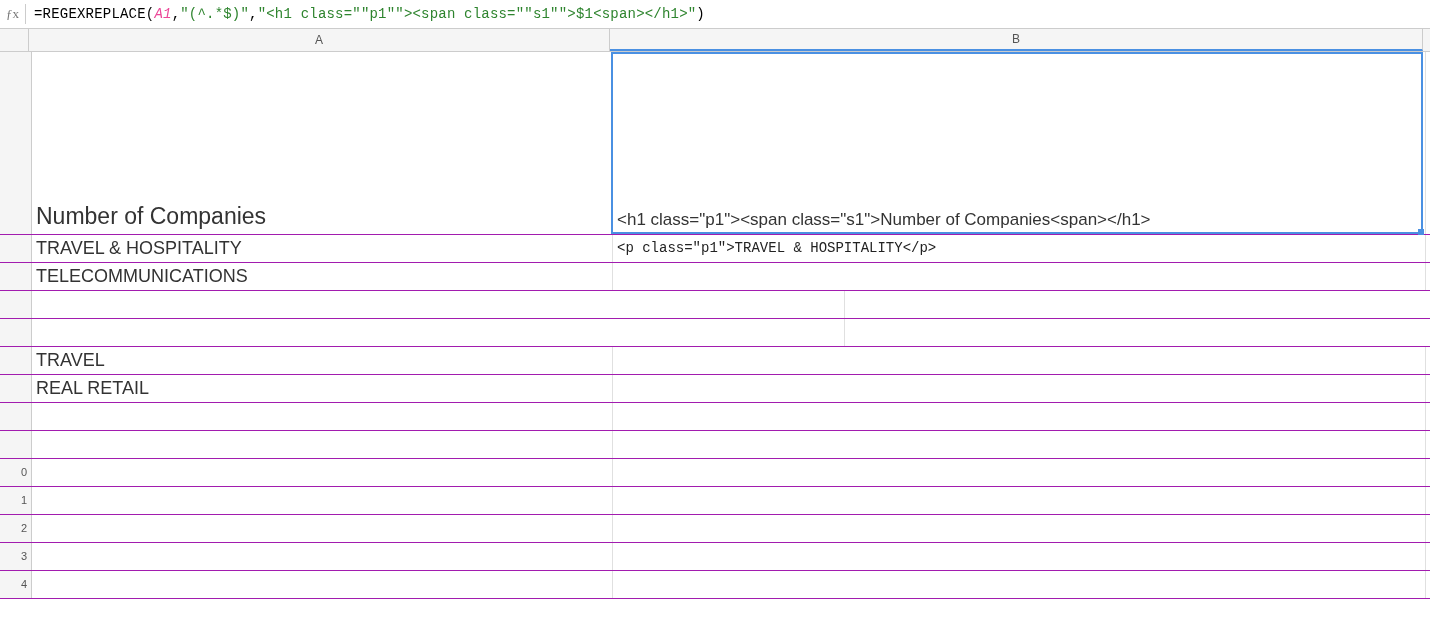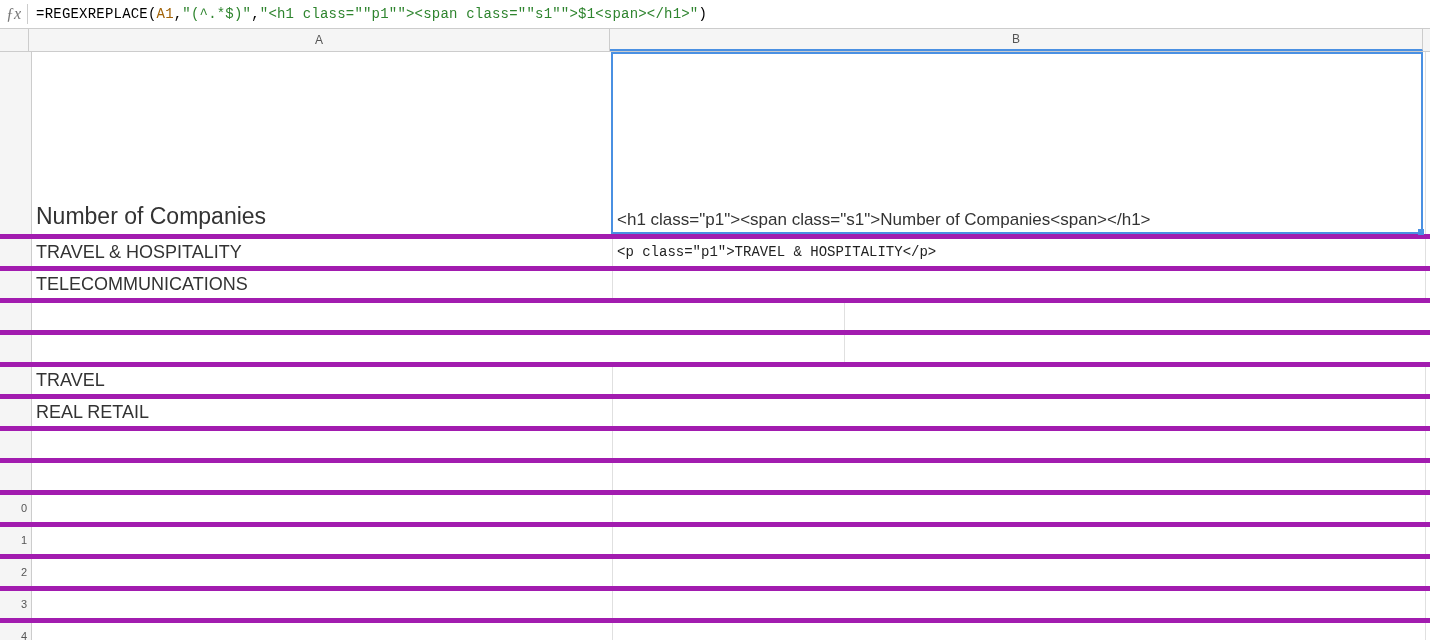--- a/index.html
+++ b/index.html
@@ -23,9 +23,8 @@
   }
   .fx-icon {
     color: #777;
-    font-style: italic;
     font-family: Georgia, serif;
-    font-size: 16px;
+    font-size: 13px;
     padding-right: 6px;
   }
   .divider {

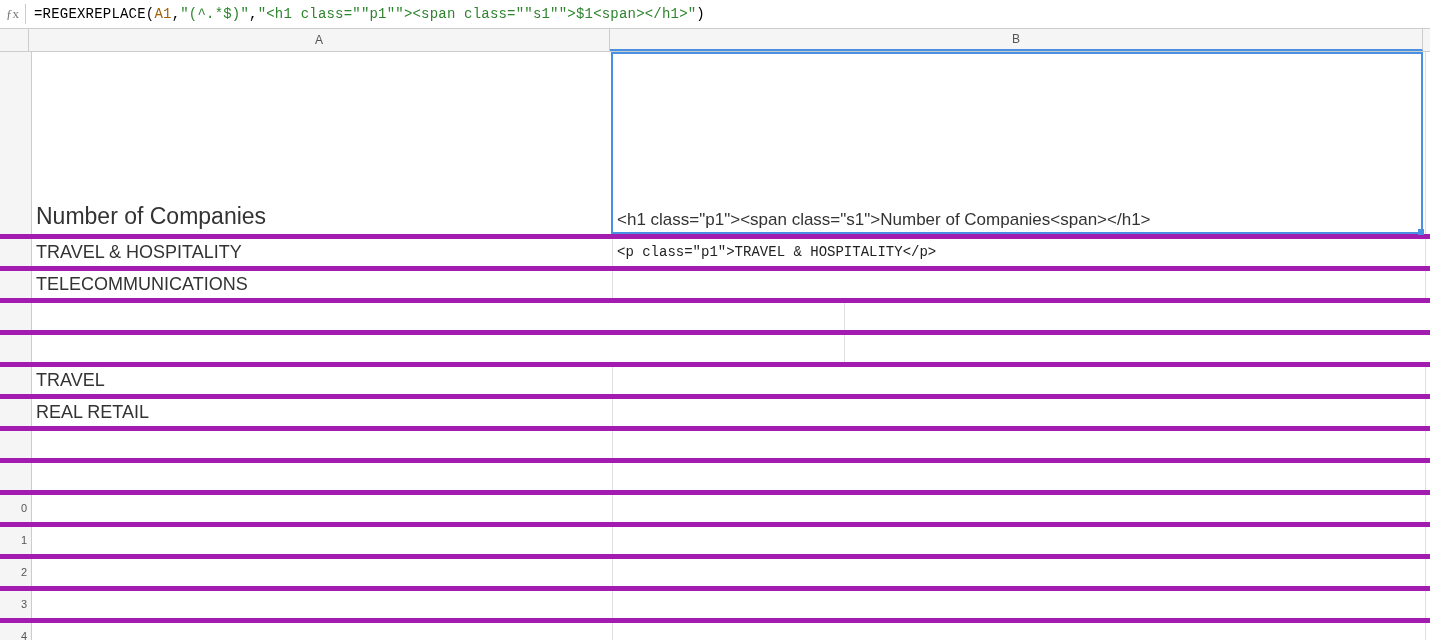--- a/index.html
+++ b/index.html
@@ -41,7 +41,7 @@
   }
   .tok-black  { color: #000; }
   .tok-paren  { color: #000; }
-  .tok-ref    { color: #a16207; }
+  .tok-ref    { color: #ec4899; font-style: italic; }
   .tok-green  { color: #2e842e; }
   .grid-wrap {
     position: relative;

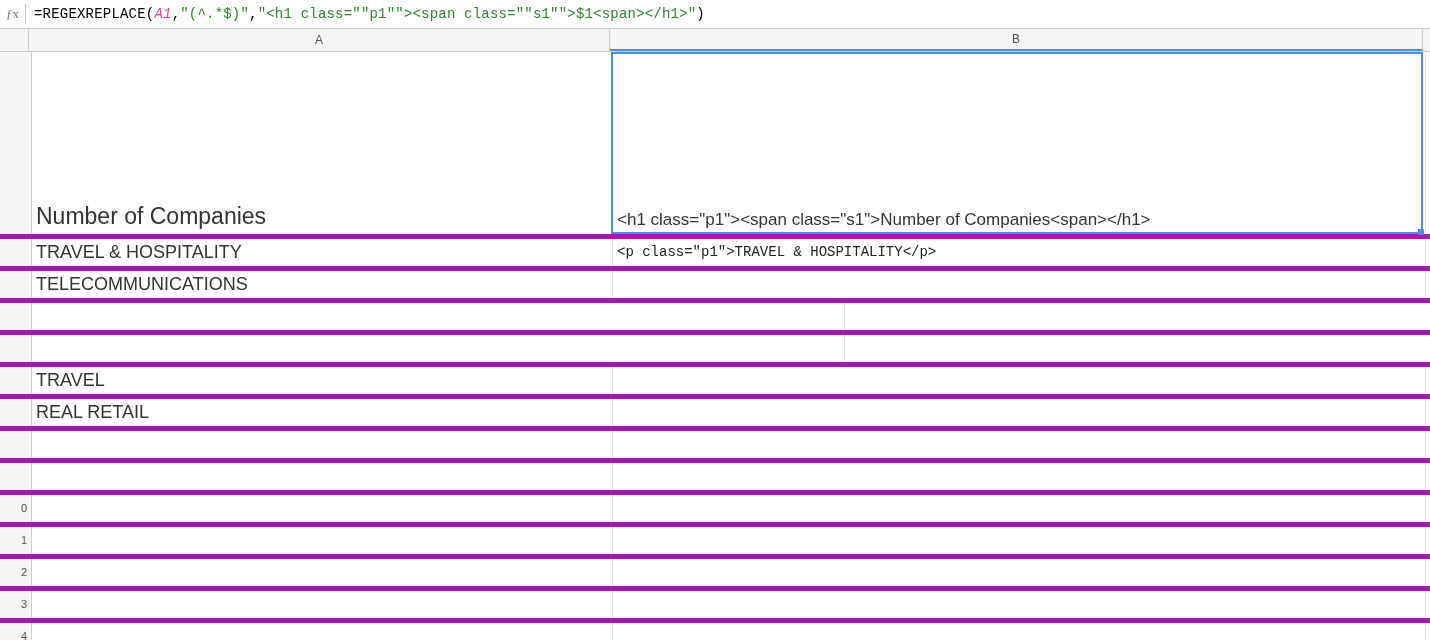--- a/index.html
+++ b/index.html
@@ -79,7 +79,7 @@
   }
   .row {
     display: flex;
-    border-bottom: 5px solid #a21caf;
+    border-bottom: 1px solid #a21caf;
     height: 27px;
     line-height: 27px;
   }

